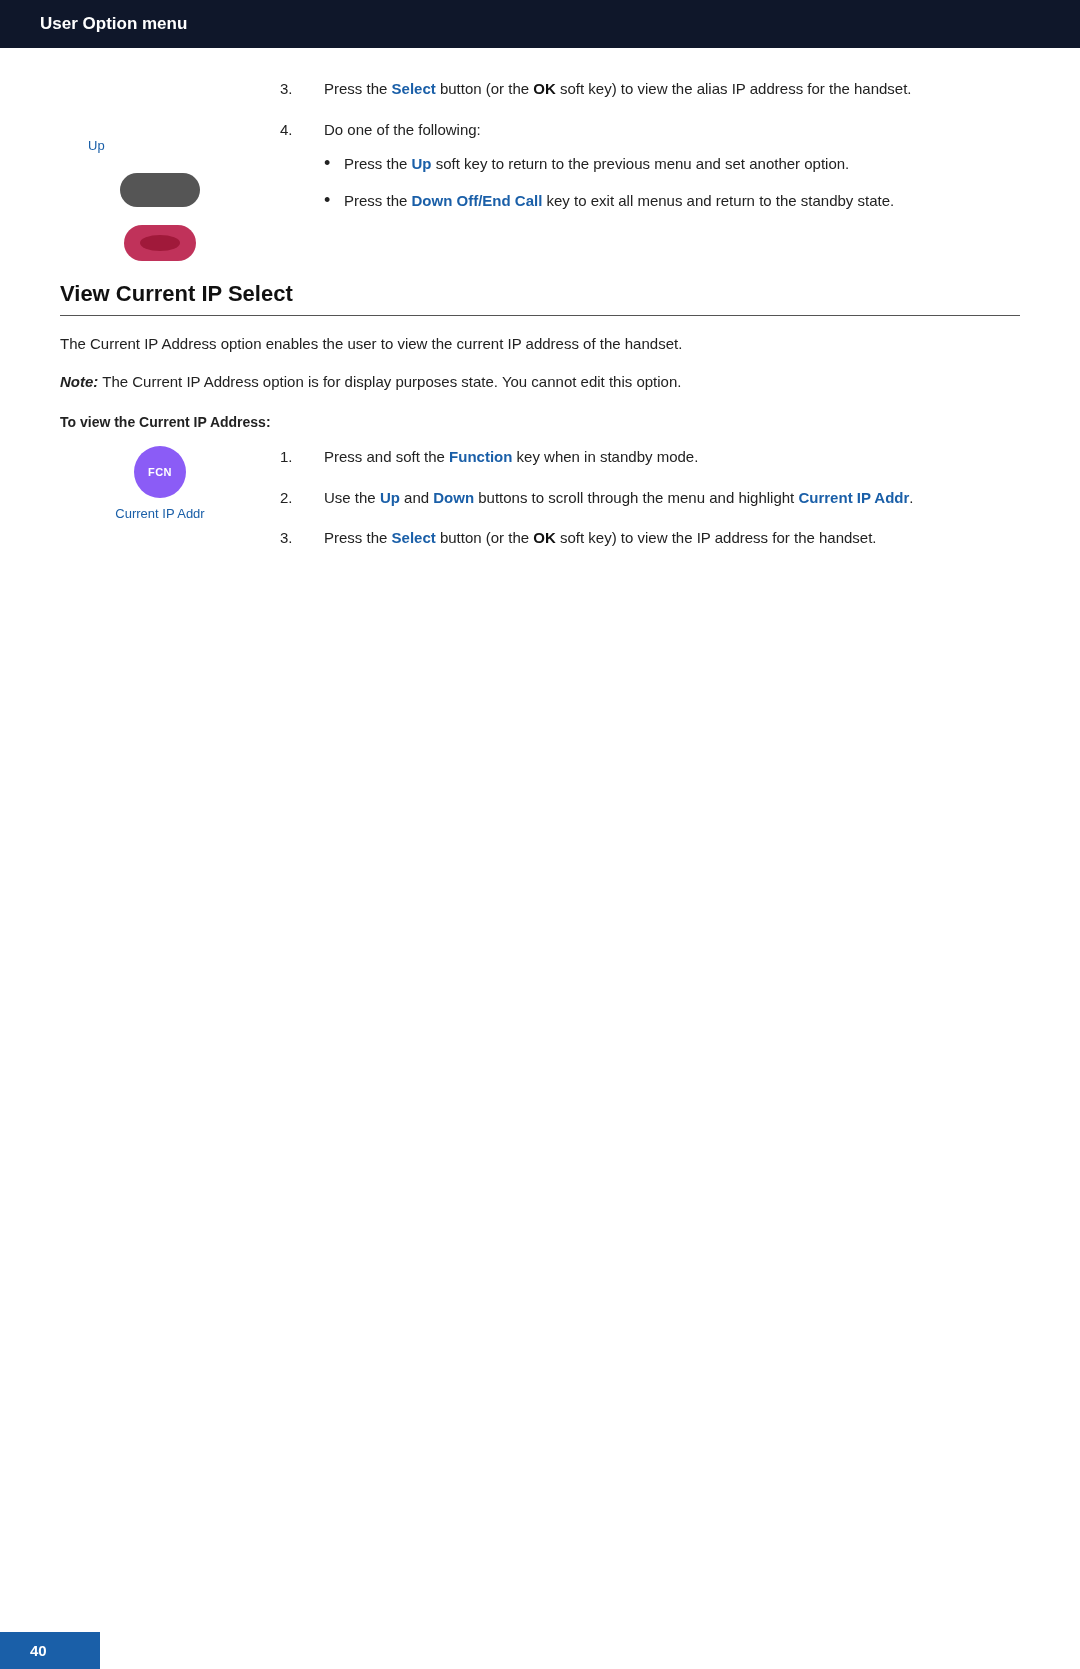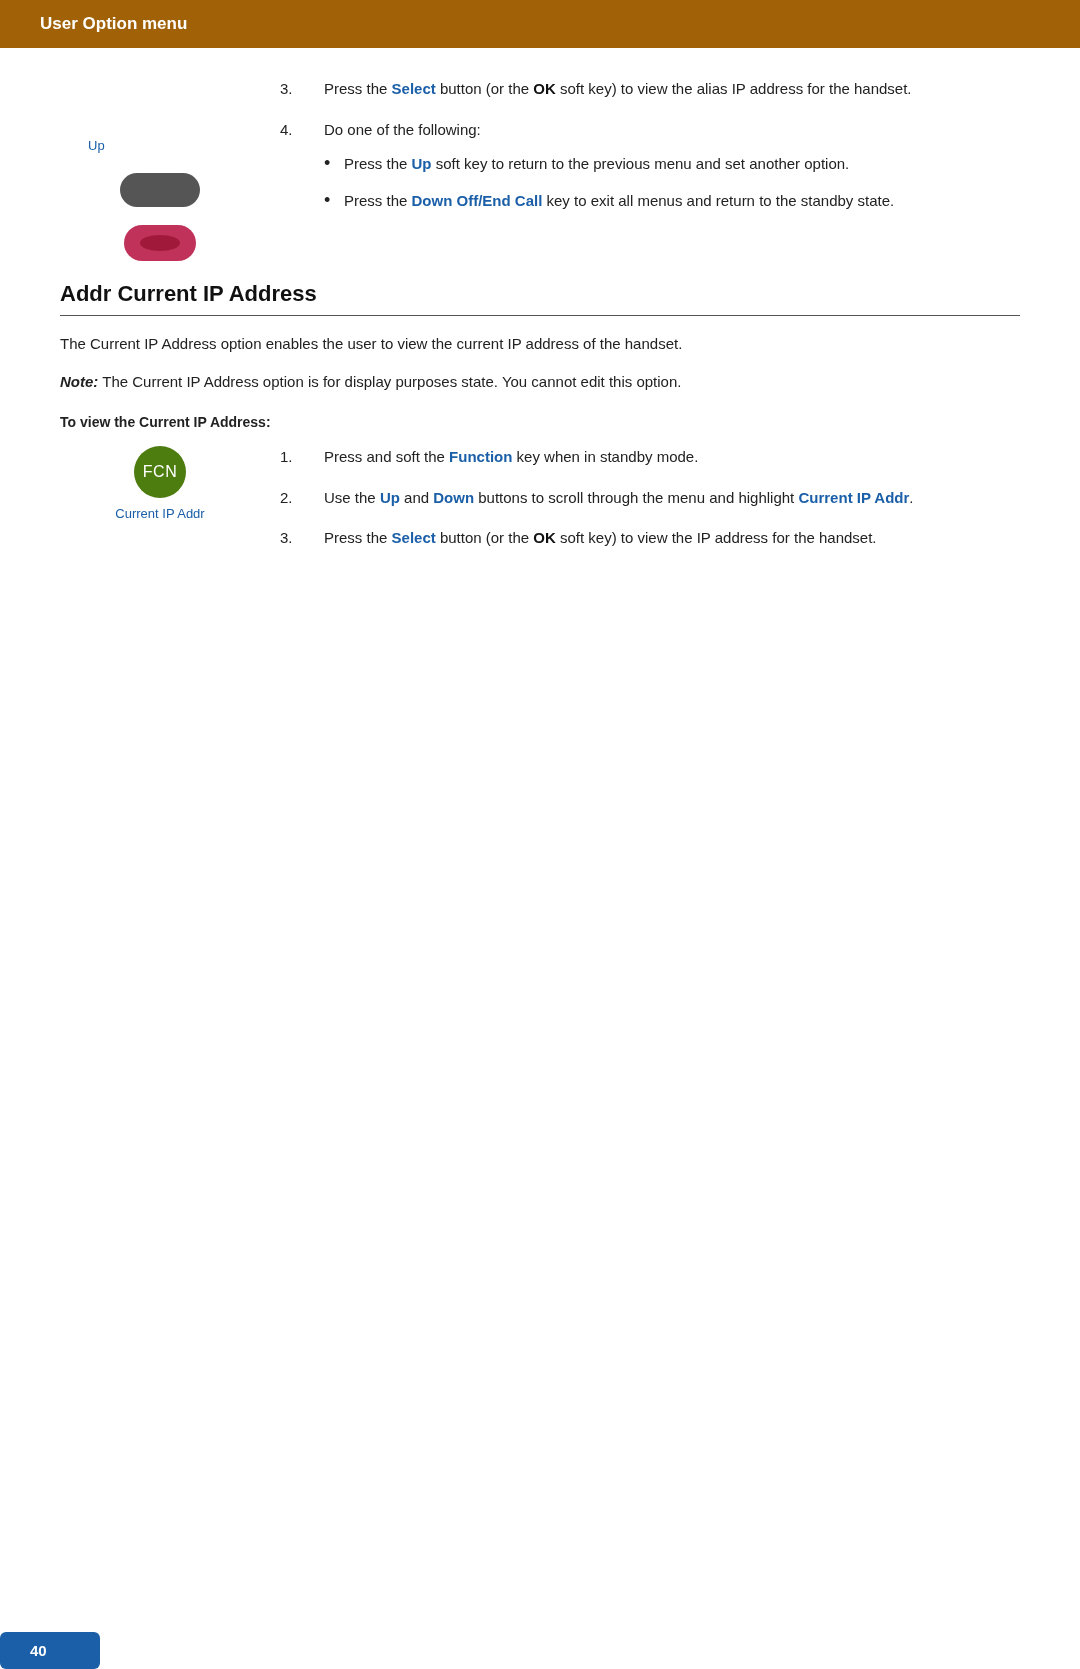--- a/index.html
+++ b/index.html
@@ -15,7 +15,7 @@
 
     
     .header-bar {
-      background: #a16207;
+      background: #0f172a;
       padding: 14px 30px 14px 40px;
       margin-bottom: 0;
     }

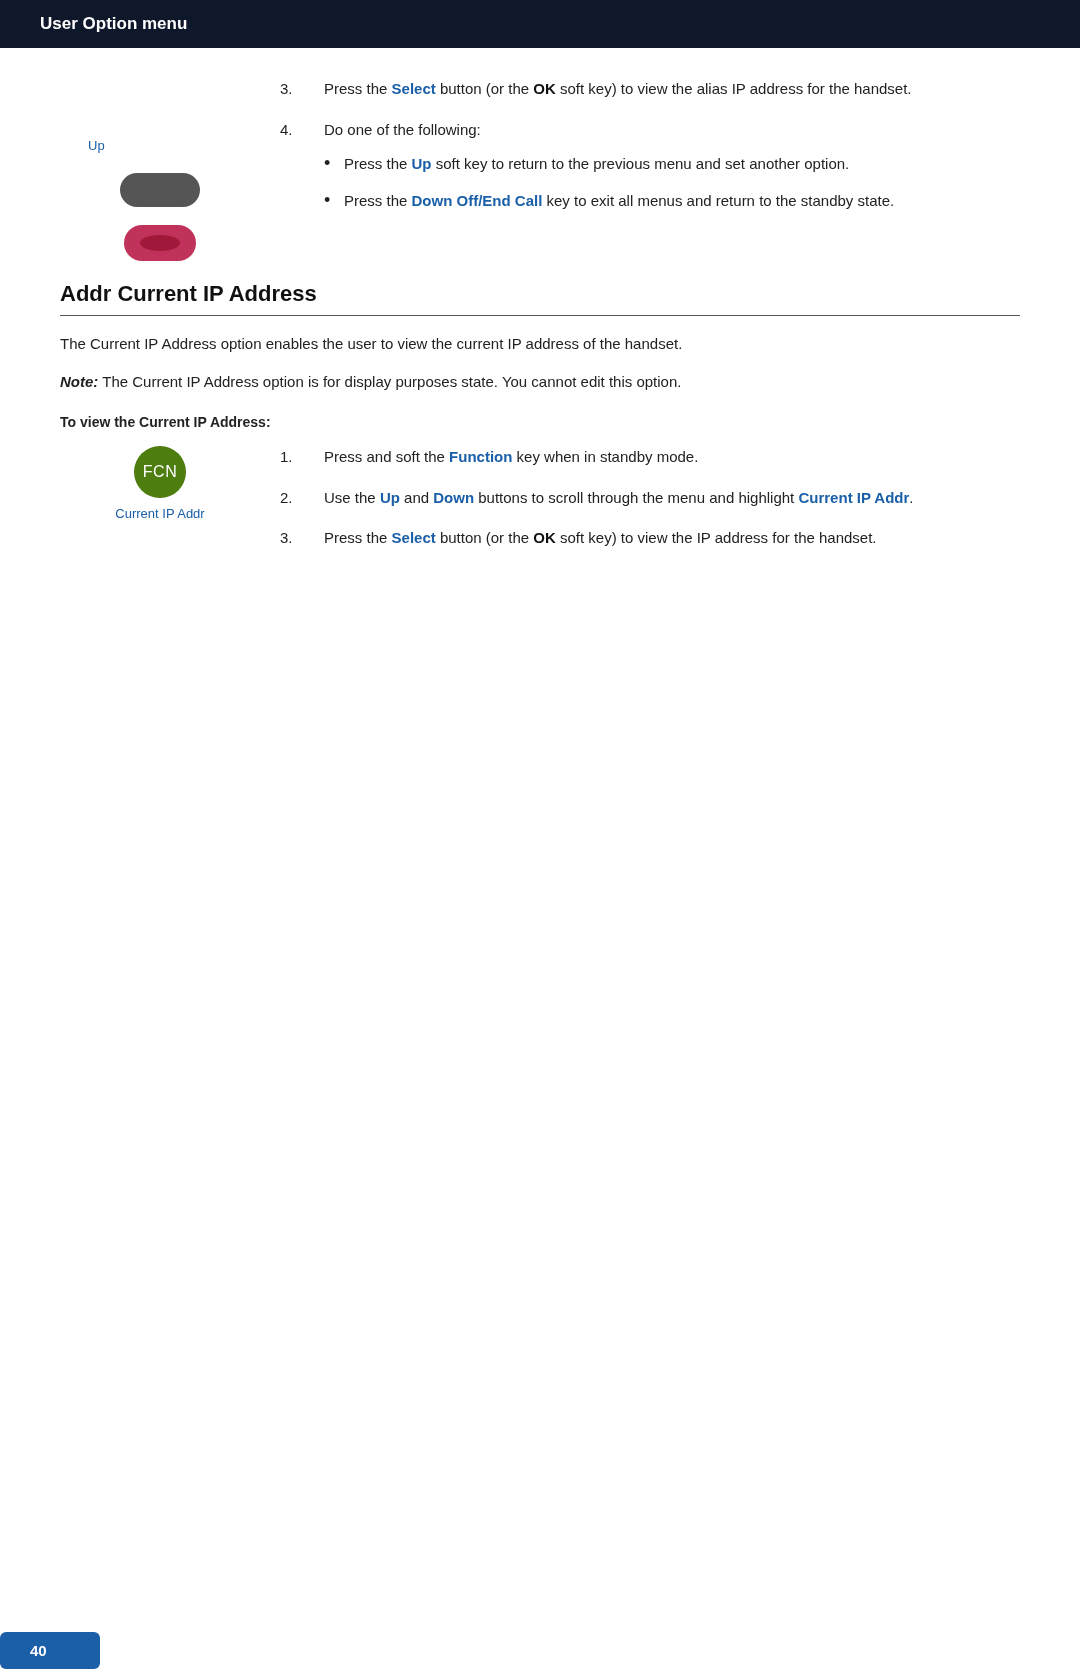--- a/index.html
+++ b/index.html
@@ -274,7 +274,7 @@
     </div>
   </div>
 
-  <h2 class="section-heading">Addr Current IP Address</h2>
+  <h2 class="section-heading">View Current IP Select</h2>
   <hr class="section-divider">
 
   <p class="section-desc">The Current IP Address option enables the user to view the current IP address of the handset.</p>

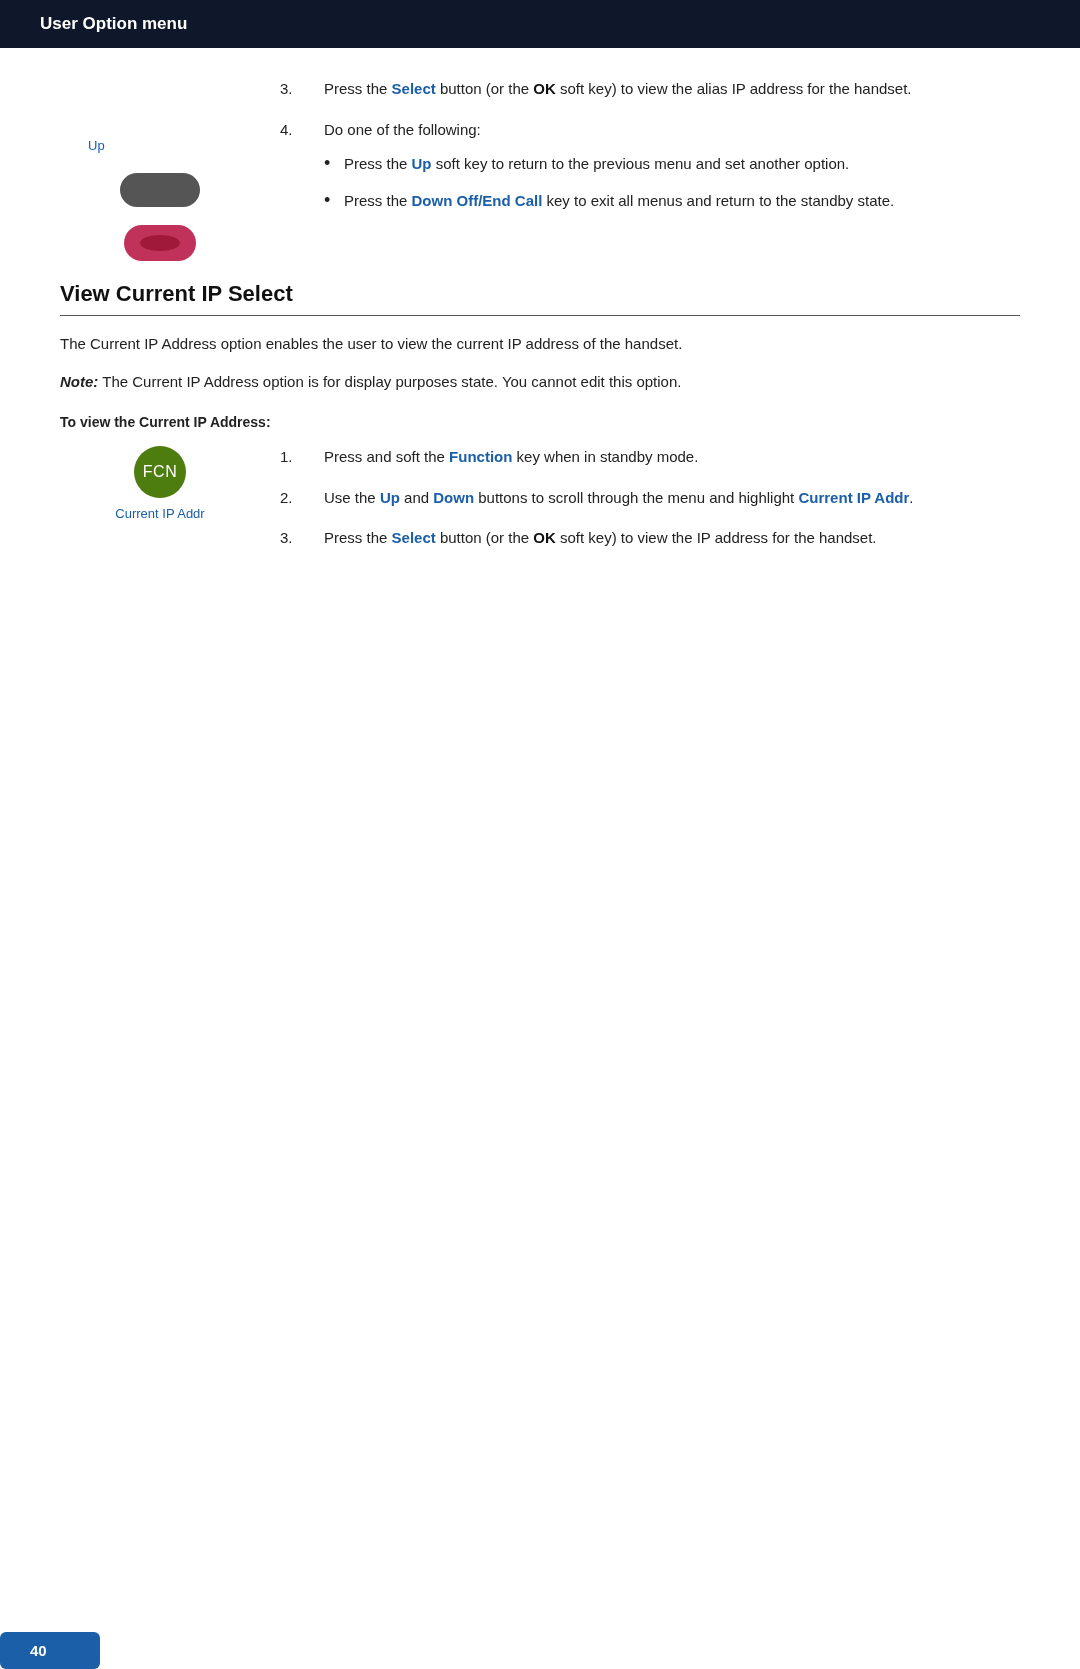--- a/index.html
+++ b/index.html
@@ -171,14 +171,14 @@
     .fcn-btn {
       width: 52px;
       height: 52px;
-      background: #4d7c0f;
+      background: #8b5cf6;
       border-radius: 50%;
       display: flex;
       align-items: center;
       justify-content: center;
       color: #fff;
-      font-size: 16px;
-      font-weight: normal;
+      font-size: 11px;
+      font-weight: bold;
       letter-spacing: 0.5px;
     }
 

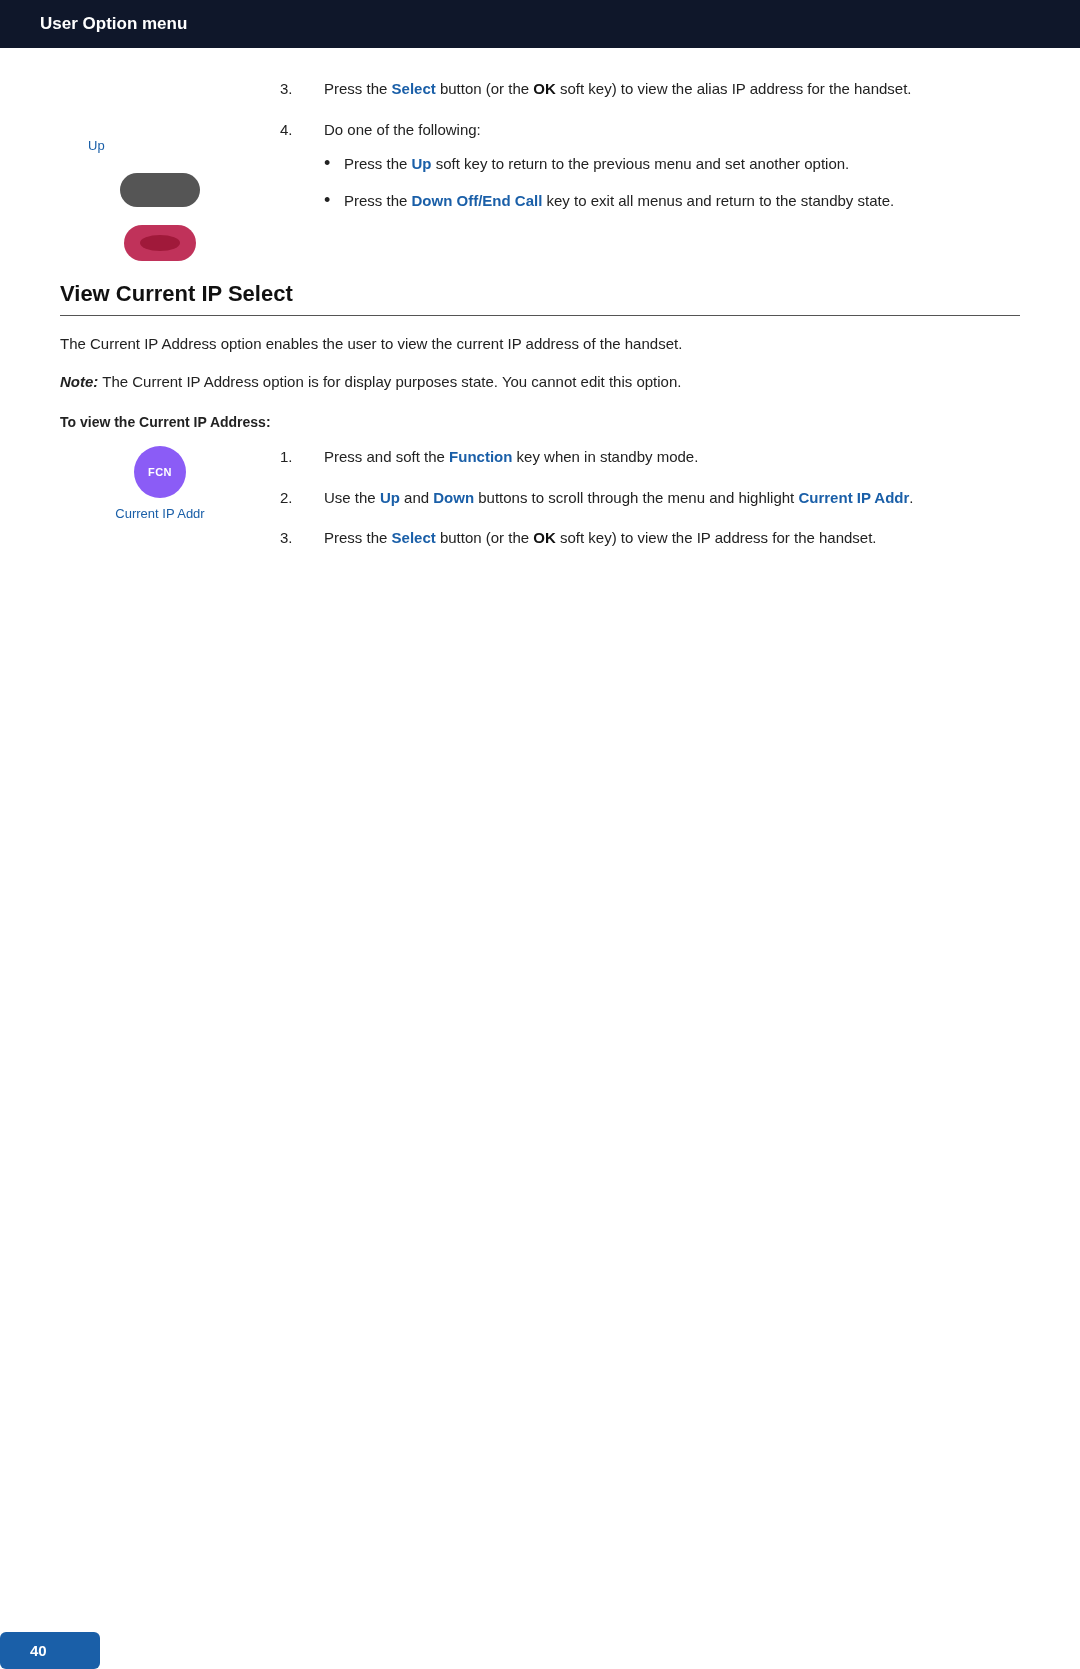--- a/index.html
+++ b/index.html
@@ -219,7 +219,6 @@
       font-weight: bold;
       font-size: 15px;
       padding: 10px 0 10px 30px;
-      border-radius: 6px;
     }
   </style>
 </head>

